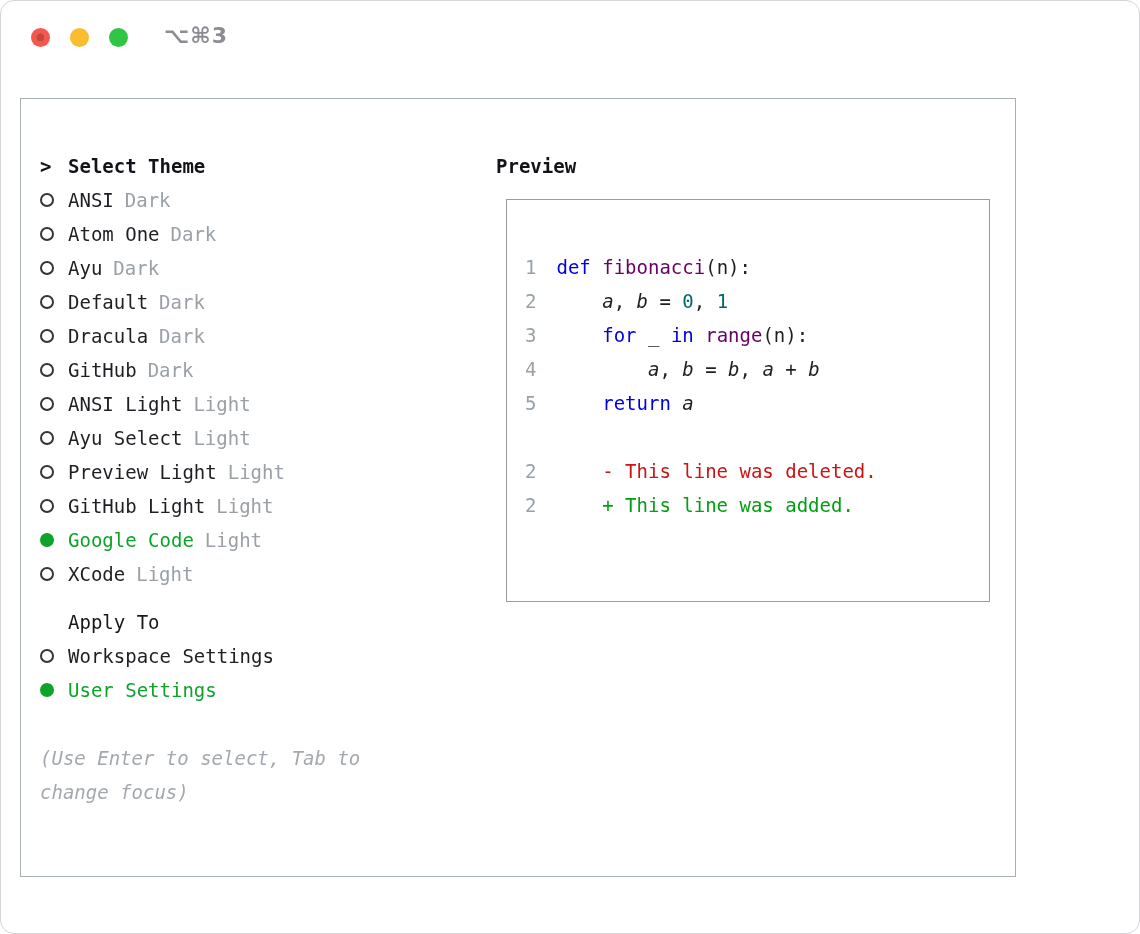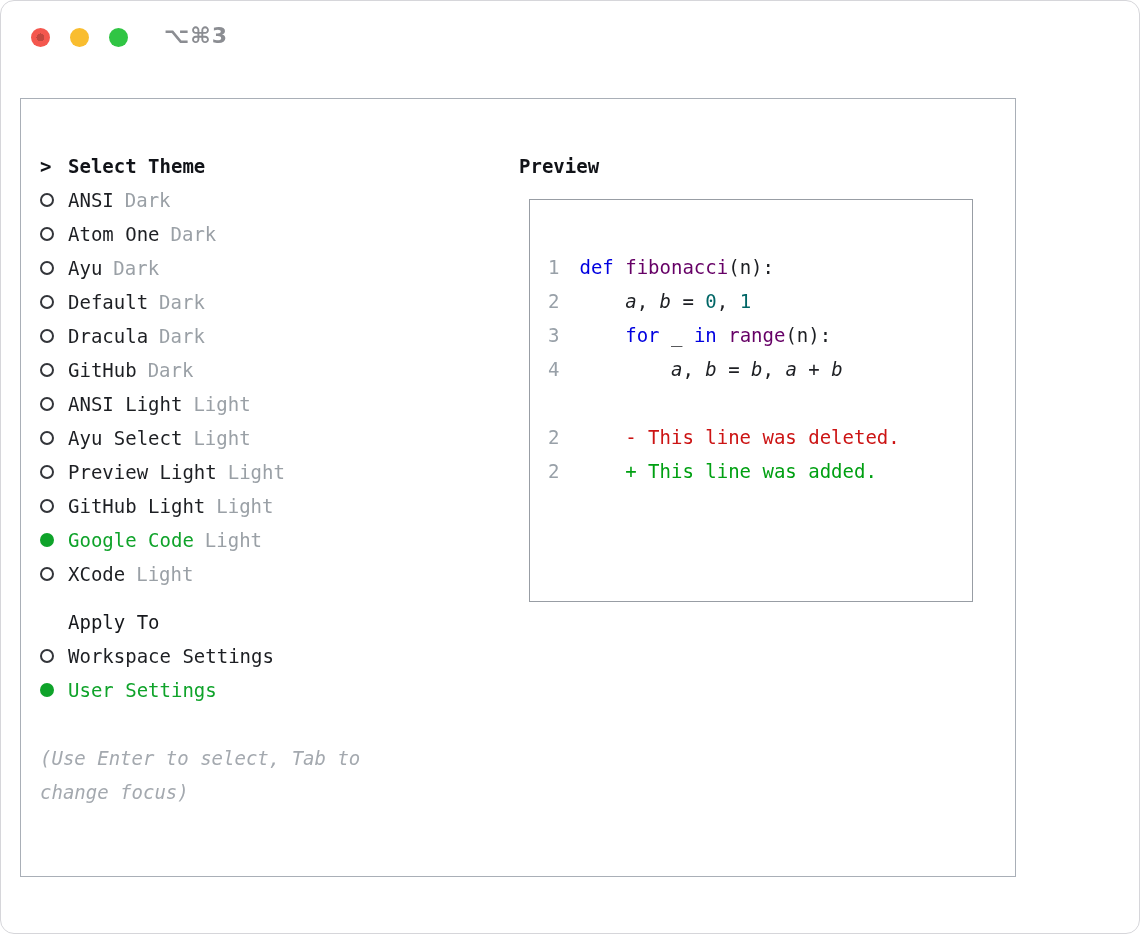--- a/index.html
+++ b/index.html
@@ -57,7 +57,7 @@
   .apply-header { margin-top: 14px; margin-left: 28px; height: 34px; color: #16181c; }
   .hint { margin-top: 34px; color: #a4a9af; font-style: italic; }
   
-  .right { position: absolute; left: 498px; top: 50px; font-size: 19px; line-height: 34px; }
+  .right { position: absolute; left: 475px; top: 50px; font-size: 19px; line-height: 34px; }
   .preview-header { height: 34px; font-weight: bold; color: #111318; }
   .preview-box {
     margin-top: 16px; margin-left: 10px;

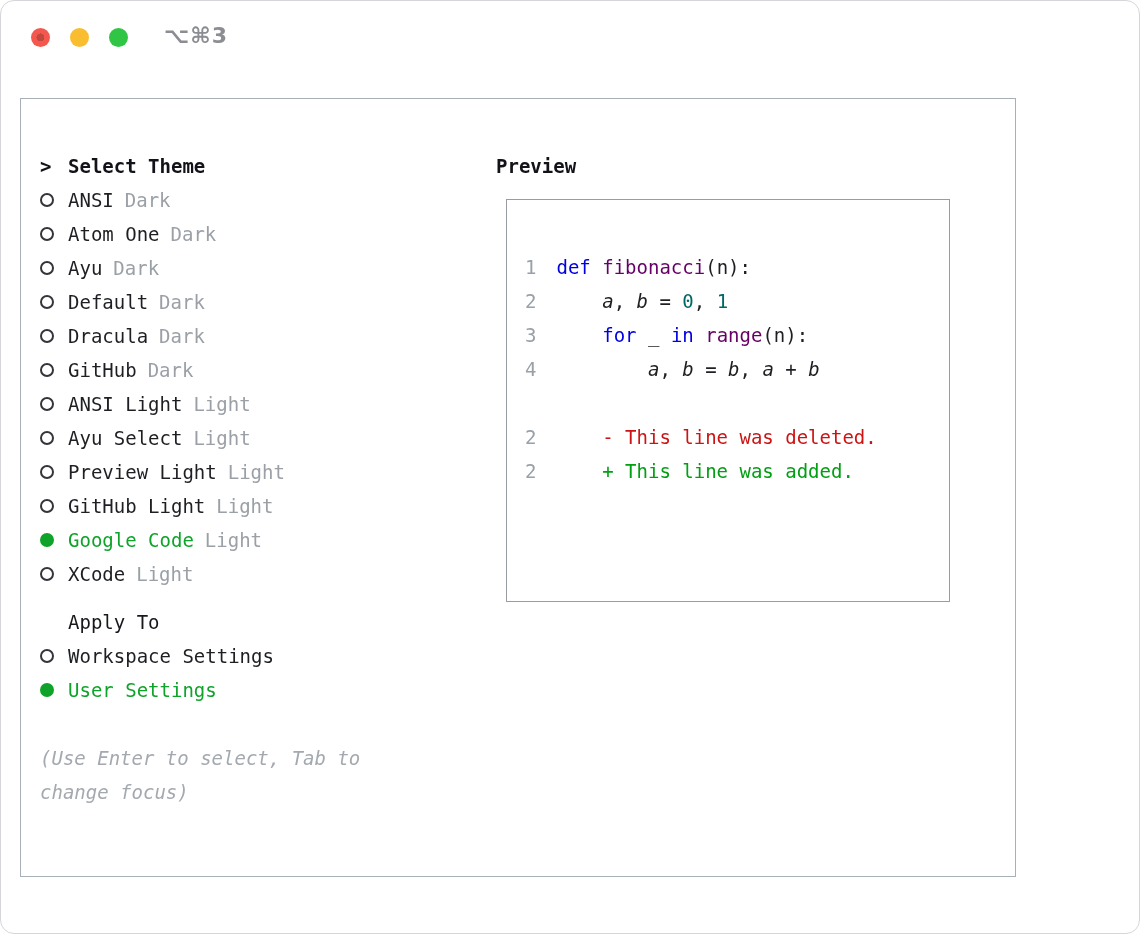--- a/index.html
+++ b/index.html
@@ -62,7 +62,7 @@
   .preview-box {
     margin-top: 16px; margin-left: 10px;
     box-sizing: border-box;
-    width: 444px; height: 403px;
+    width: 484px; height: 403px;
     border: 1px solid #989da4;
     background: #ffffff;
     padding: 50px 0 0 18px;

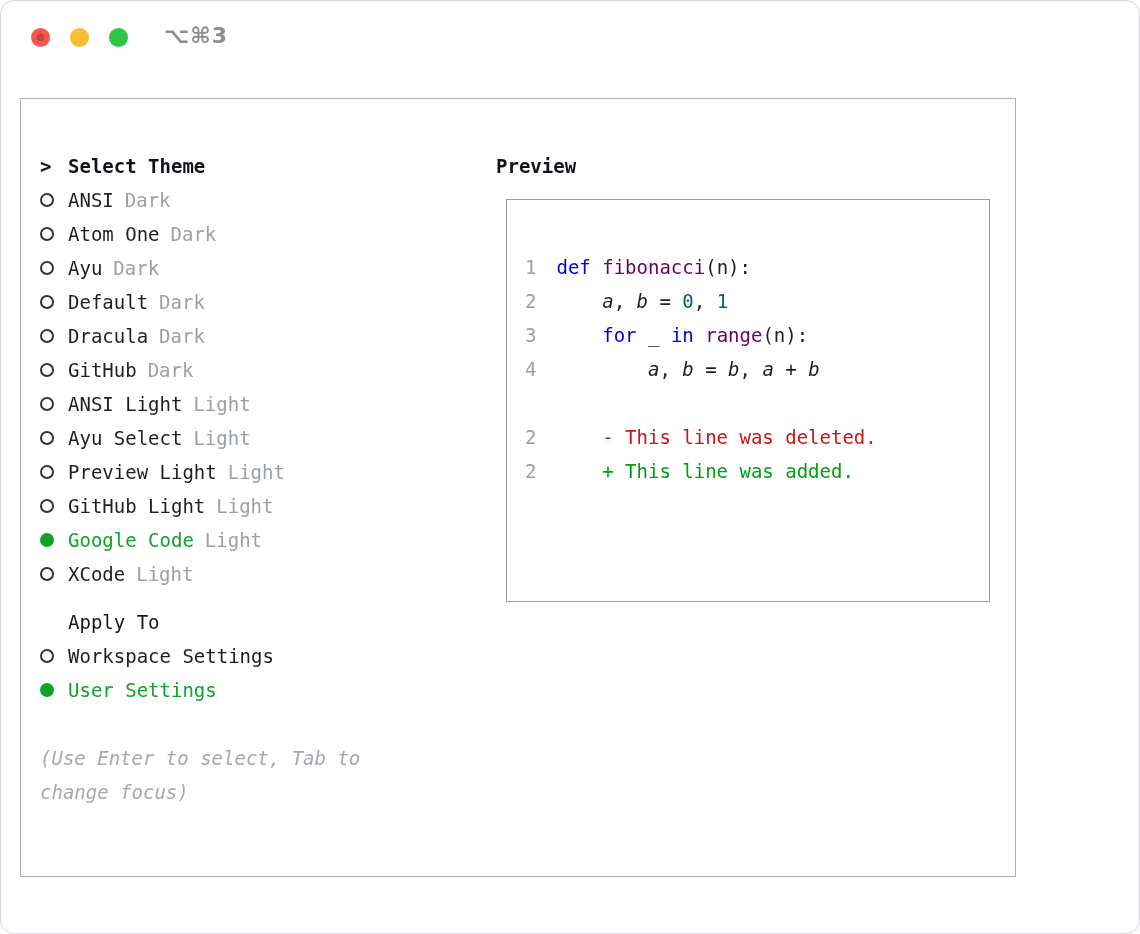--- a/index.html
+++ b/index.html
@@ -186,6 +186,7 @@
             <div class="cline"><span class="lnum">2</span><span class="lcontent"><span>    </span><span class="tok-var">a</span><span>, </span><span class="tok-var">b</span><span> = </span><span class="tok-num">0</span><span>, </span><span class="tok-num">1</span></span></div>
             <div class="cline"><span class="lnum">3</span><span class="lcontent"><span>    </span><span class="tok-kw">for</span><span> _ </span><span class="tok-kw">in</span><span> </span><span class="tok-fn">range</span><span>(n):</span></span></div>
             <div class="cline"><span class="lnum">4</span><span class="lcontent"><span>        </span><span class="tok-var">a</span><span>, </span><span class="tok-var">b</span><span> = </span><span class="tok-var">b</span><span>, </span><span class="tok-var">a</span><span> + </span><span class="tok-var">b</span></span></div>
+            <div class="cline"><span class="lnum">5</span><span class="lcontent"><span>    </span><span class="tok-kw">return</span><span> </span><span class="tok-var">a</span></span></div>
           </div>
         <div class="diff-block">
             <div class="cline diff-deleted"><span class="lnum">2</span><span class="lcontent">    - This line was deleted.</span></div>

